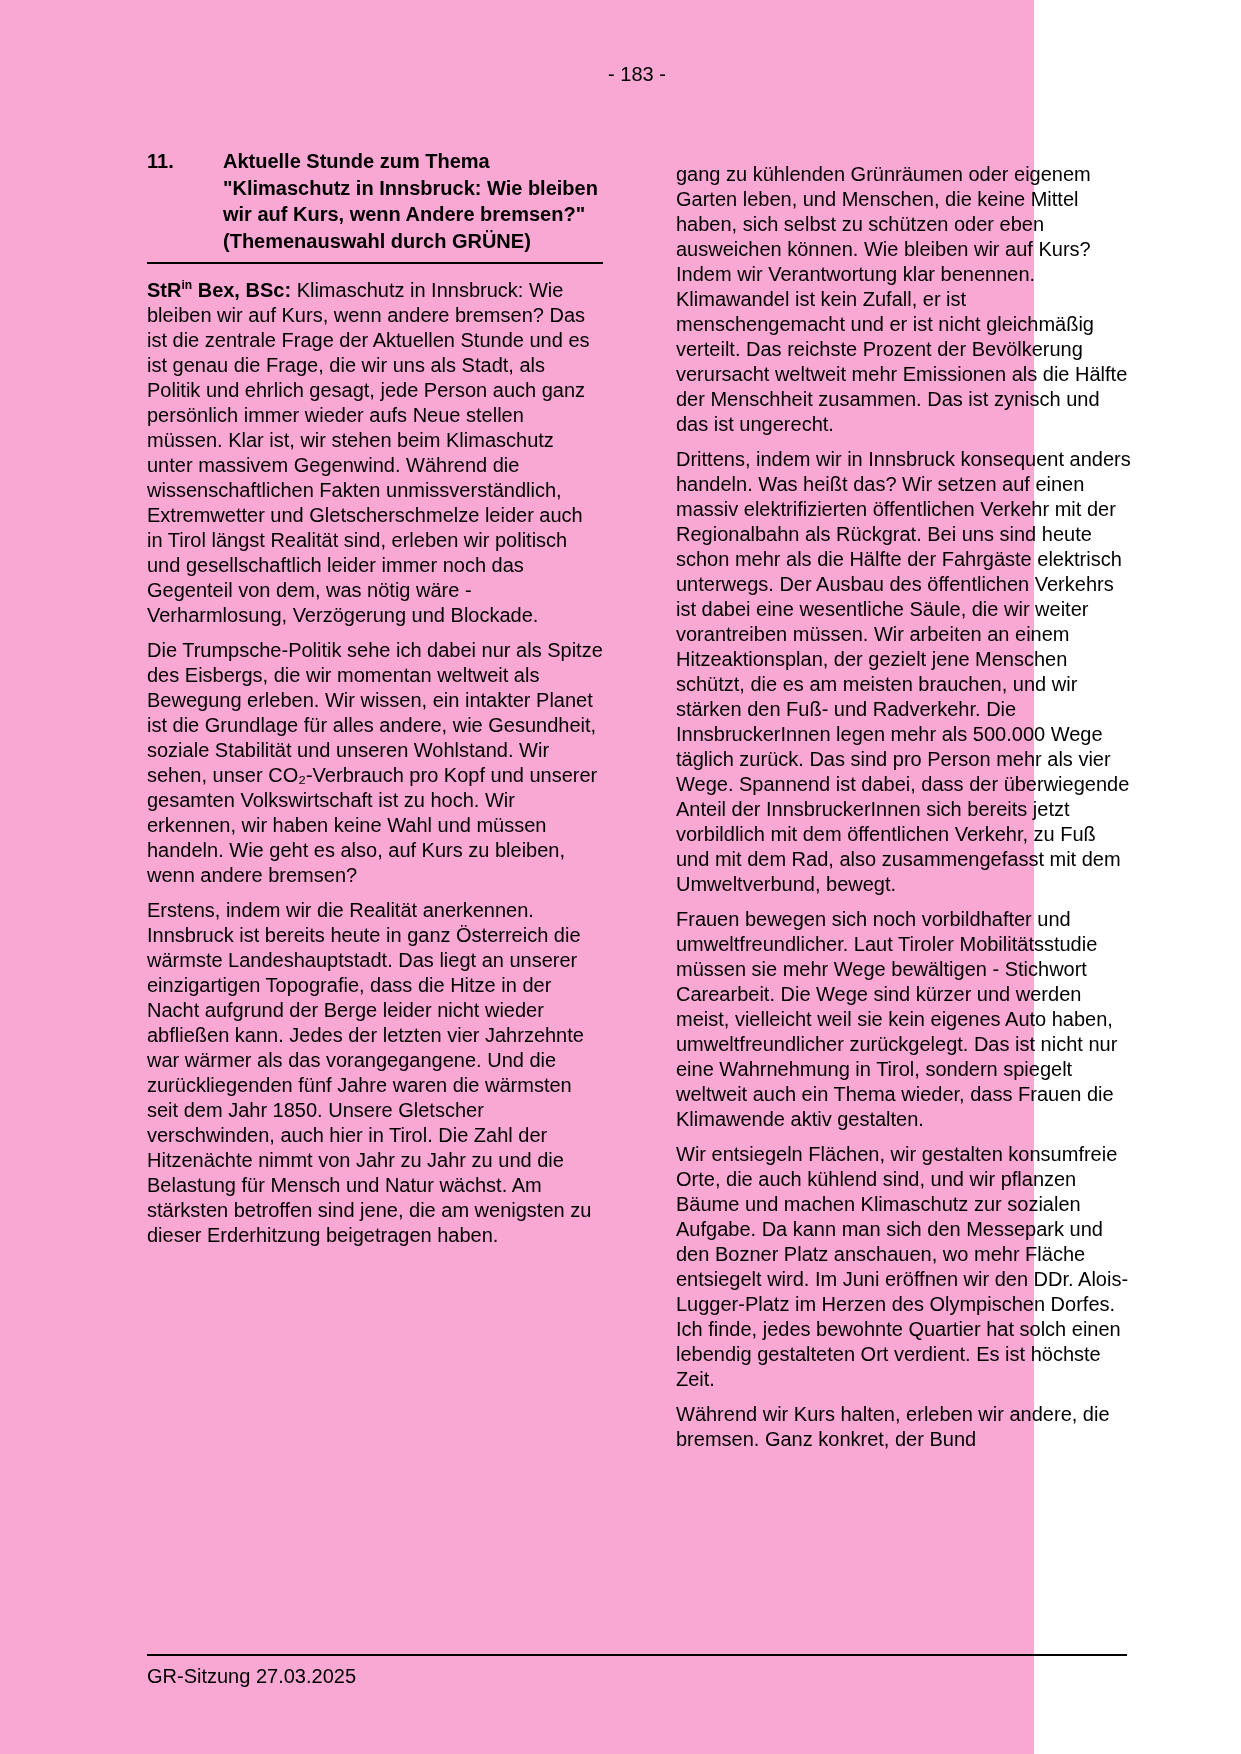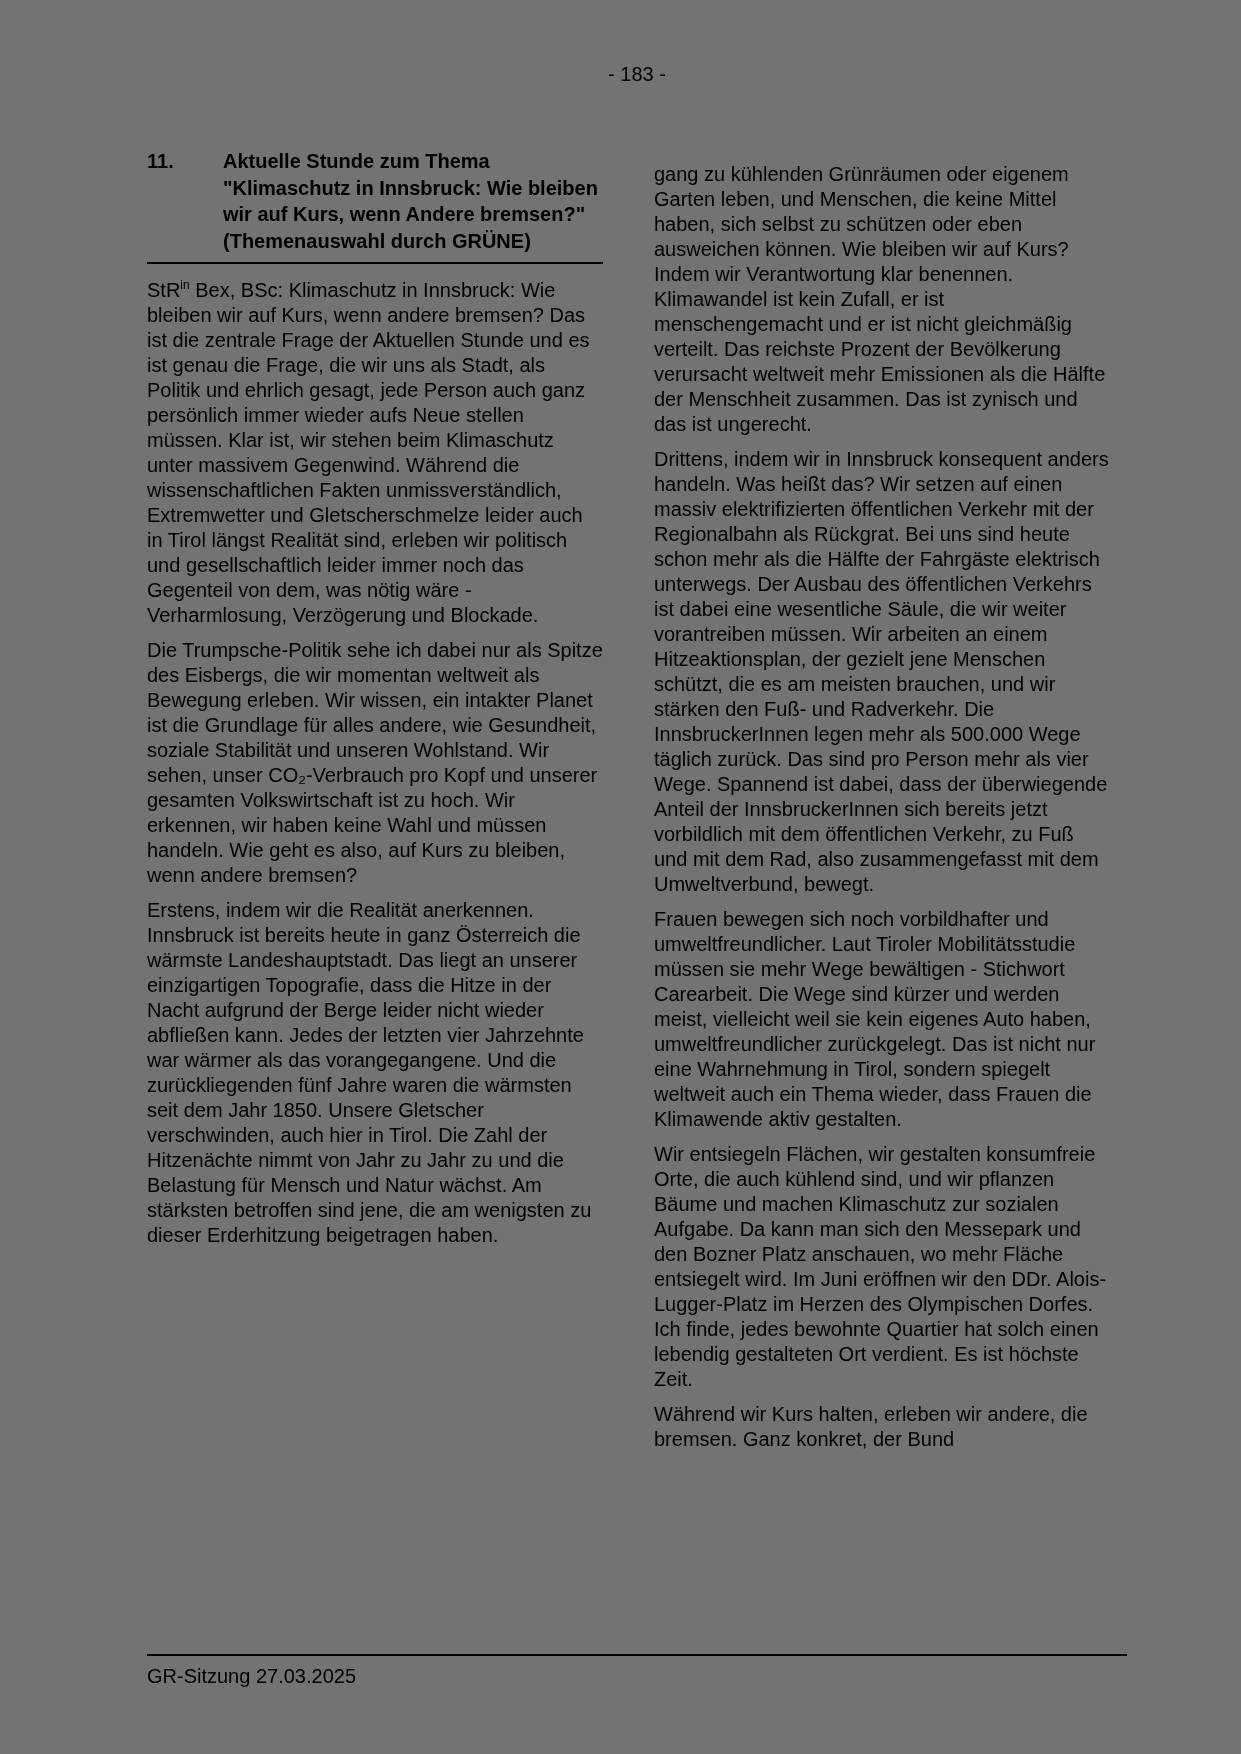--- a/index.html
+++ b/index.html
@@ -16,9 +16,9 @@
   }
   .page {
     position: relative;
-    width: 1241px;
+    width: 1034px;
     height: 1754px;
-    background: #737373;
+    background: #f9a8d4;
   }
   .pagenum {
     position: absolute;

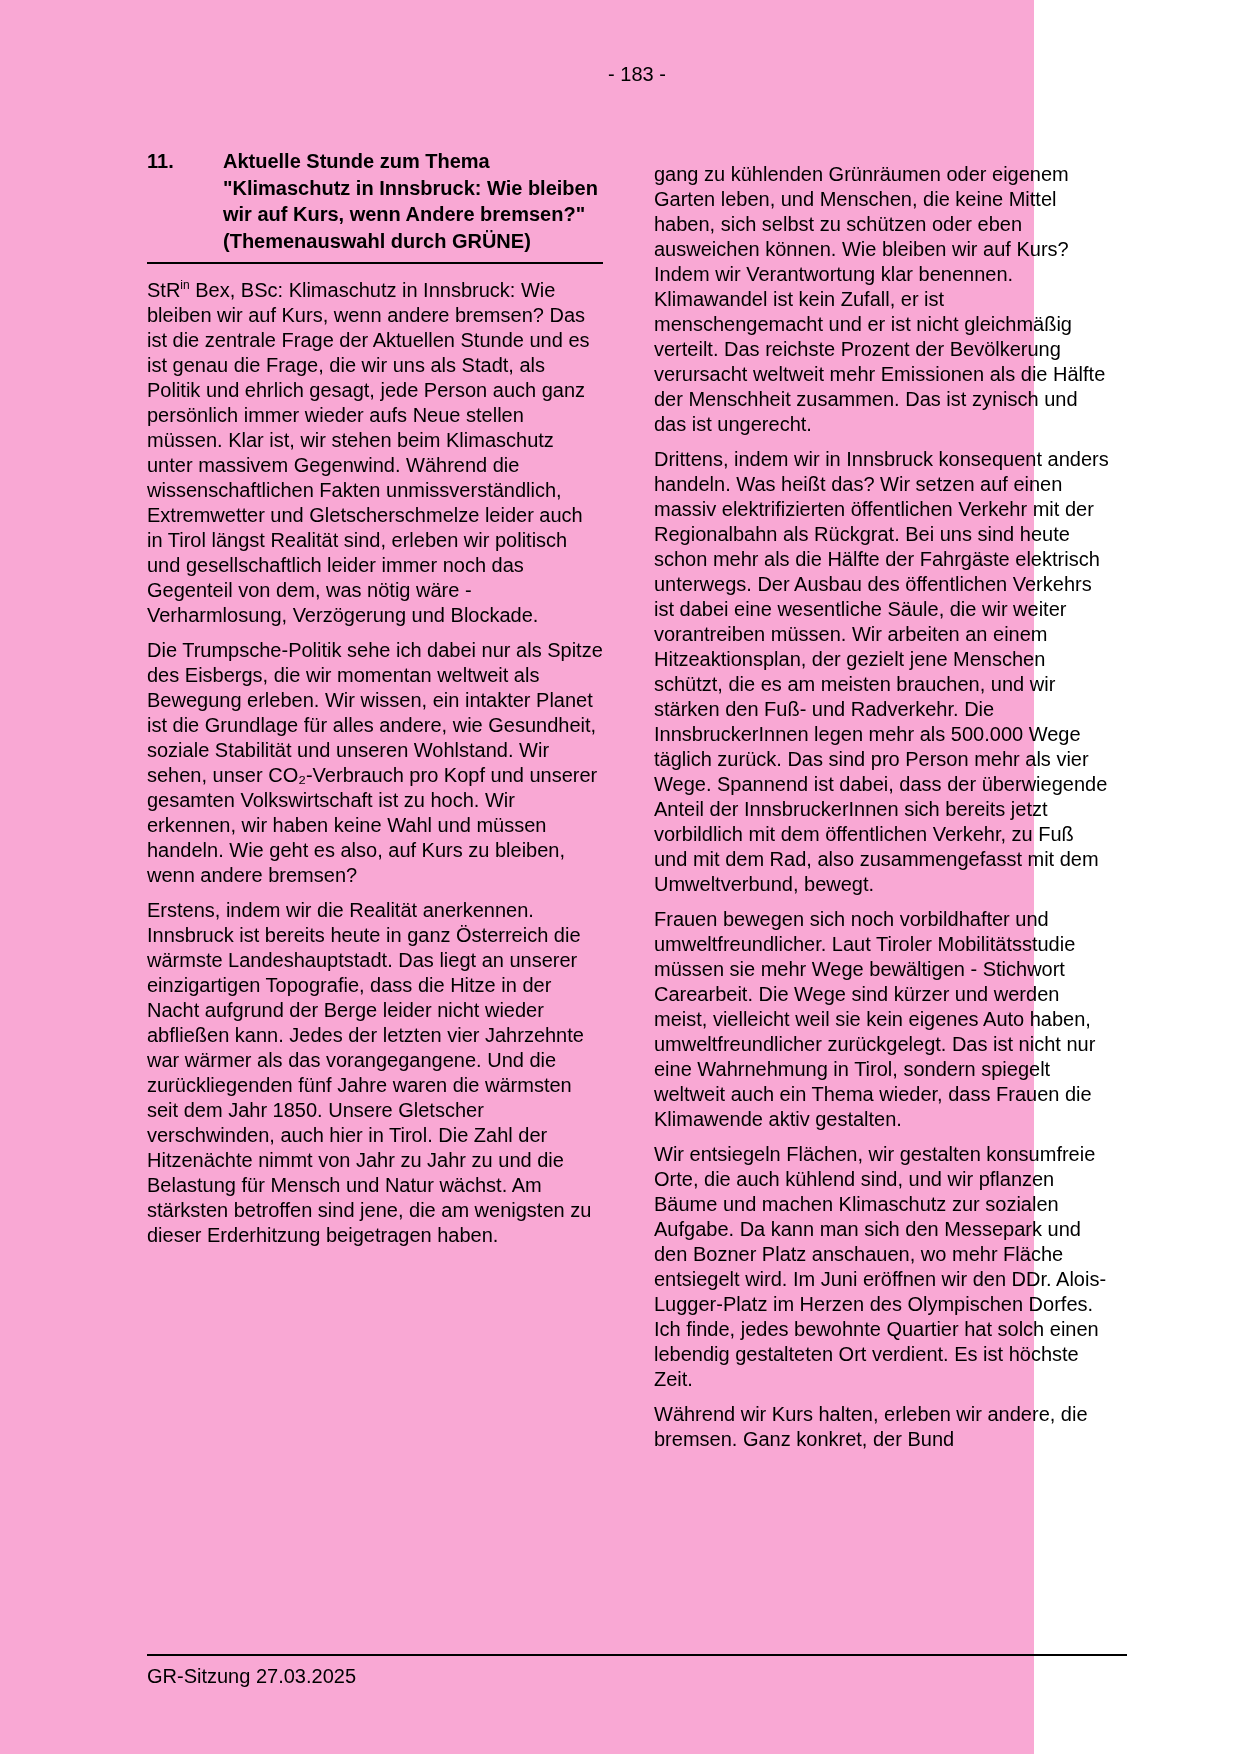--- a/index.html
+++ b/index.html
@@ -35,7 +35,7 @@
     left: 147px;
     width: 980px;
     display: flex;
-    gap: 51px;
+    gap: 73px;
   }
   .col {
     width: 456px;

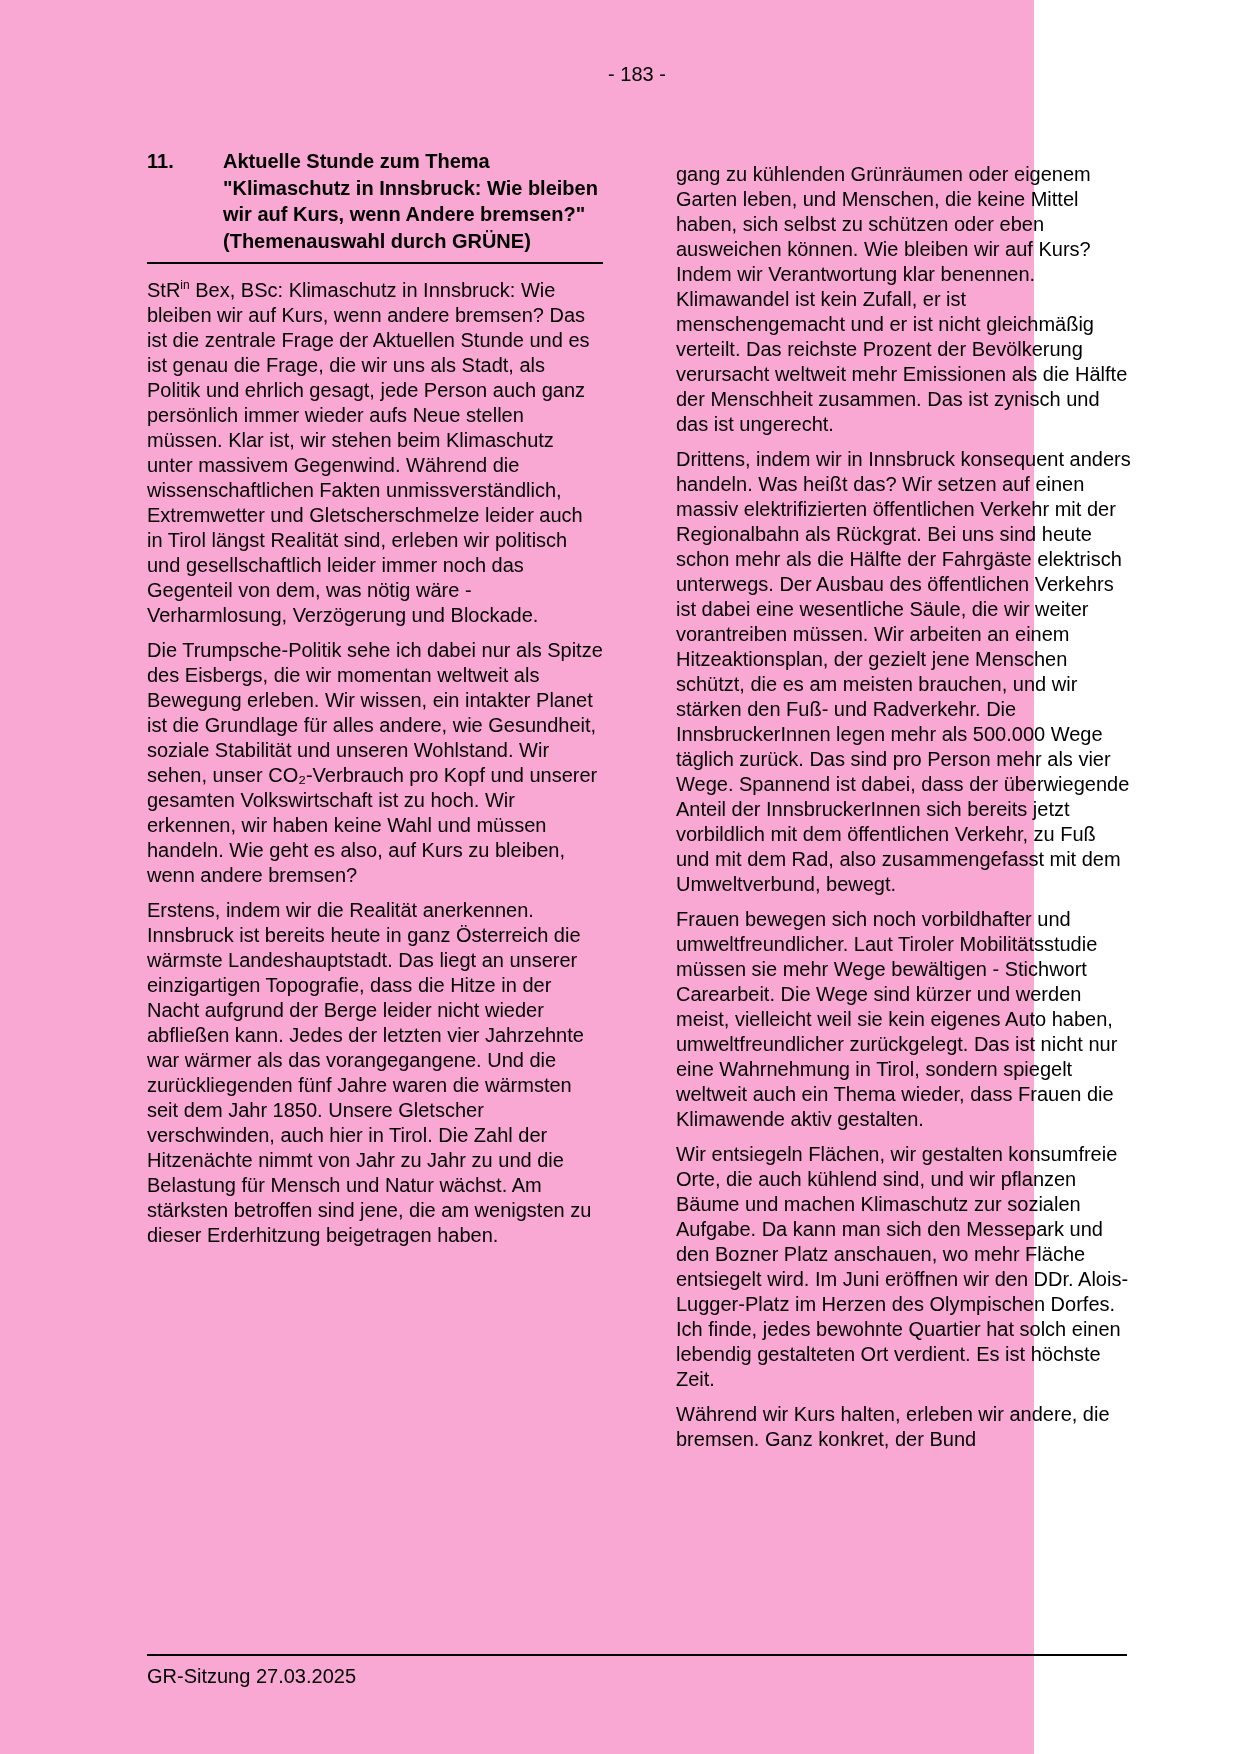--- a/index.html
+++ b/index.html
@@ -69,7 +69,7 @@
     margin-top: 14px;
   }
   .speaker {
-    font-weight: normal;
+    font-weight: bold;
   }
   .sup {
     font-size: 0.6em;

